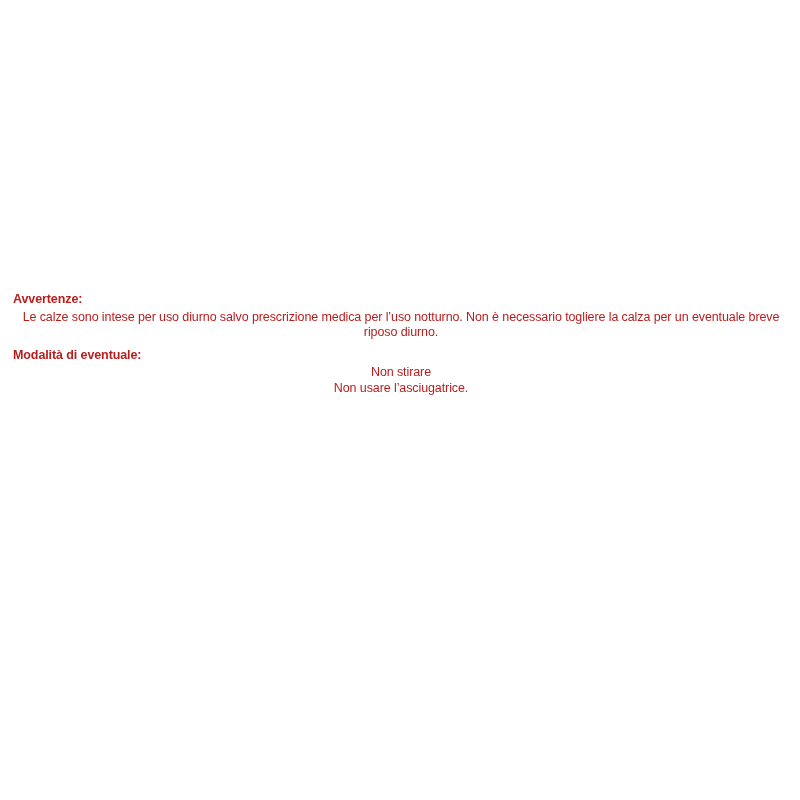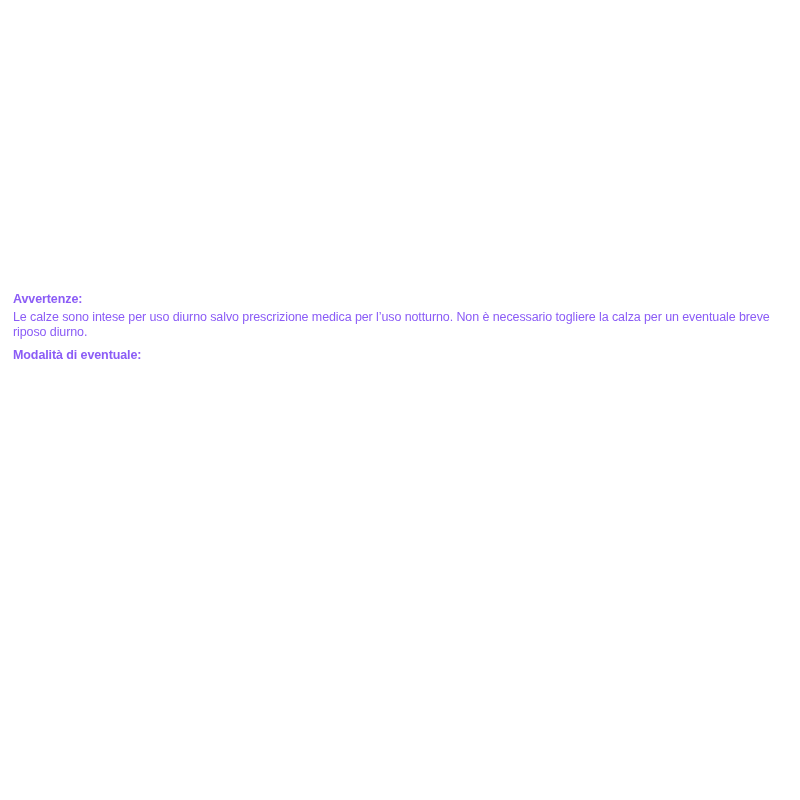--- a/index.html
+++ b/index.html
@@ -39,7 +39,7 @@
 </head>
 <body style="background: rgb(255, 255, 255);">
 
-<div class="care-sheet" style="color: #8b5cf6;">
+<div class="care-sheet" style="color: #b91c1c;">
 
   <div class="section">
     <div class="section-heading">Avvertenze:</div>

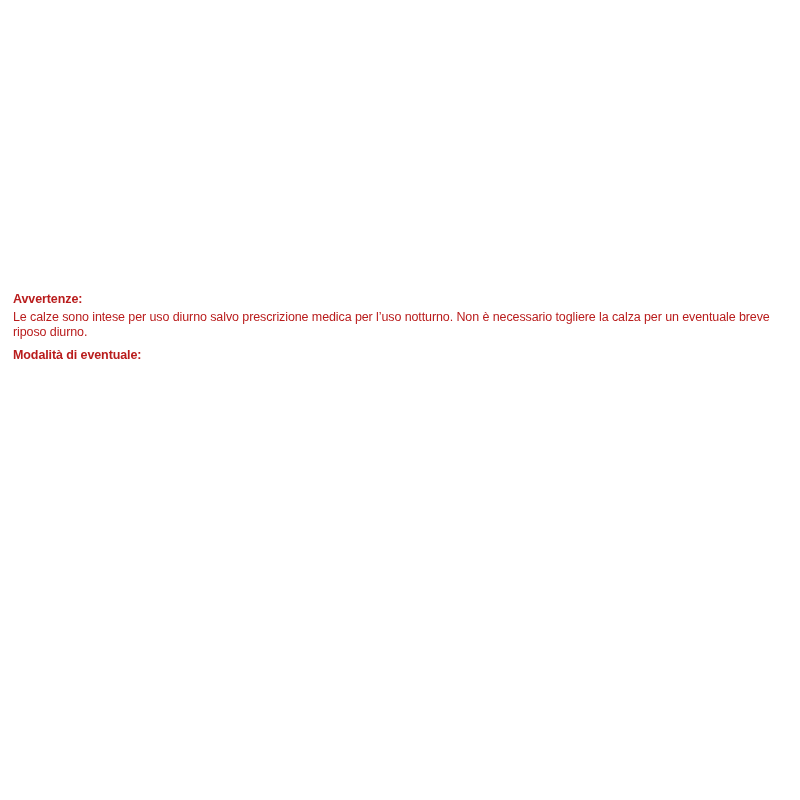--- a/index.html
+++ b/index.html
@@ -34,6 +34,7 @@
   }
   .paragraph {
     margin: 0;
+    text-align: center;
   }
 </style>
 </head>

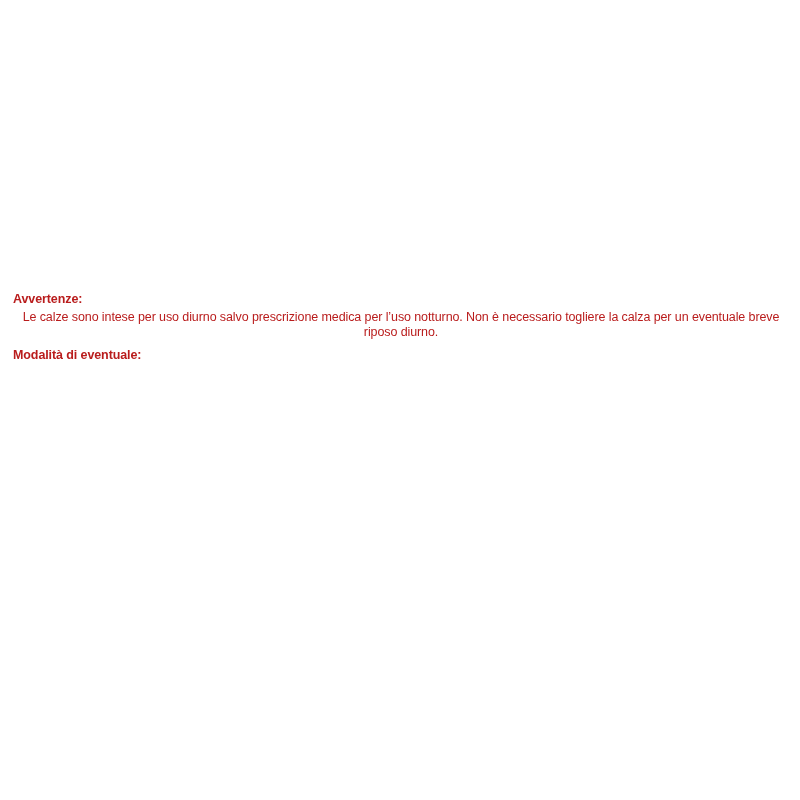--- a/index.html
+++ b/index.html
@@ -52,6 +52,7 @@
 
   <div class="section">
     <div class="section-heading">Modalità di eventuale:</div>
+    <p class="paragraph">Non stirare</p>
   </div>
 
 </div>

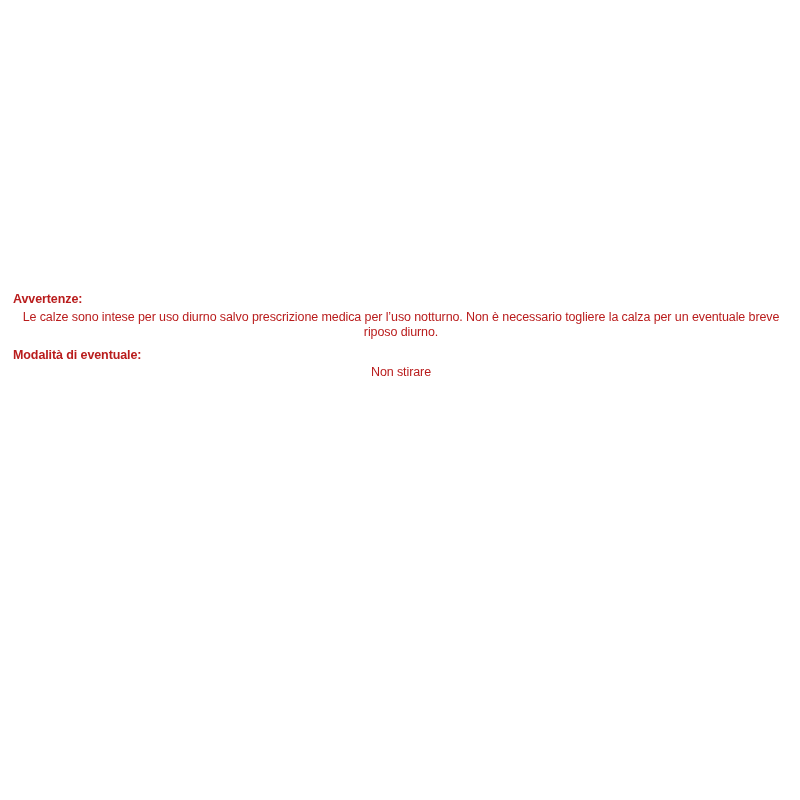--- a/index.html
+++ b/index.html
@@ -53,6 +53,7 @@
   <div class="section">
     <div class="section-heading">Modalità di eventuale:</div>
     <p class="paragraph">Non stirare</p>
+    <p class="paragraph">Non usare l’asciugatrice.</p>
   </div>
 
 </div>

